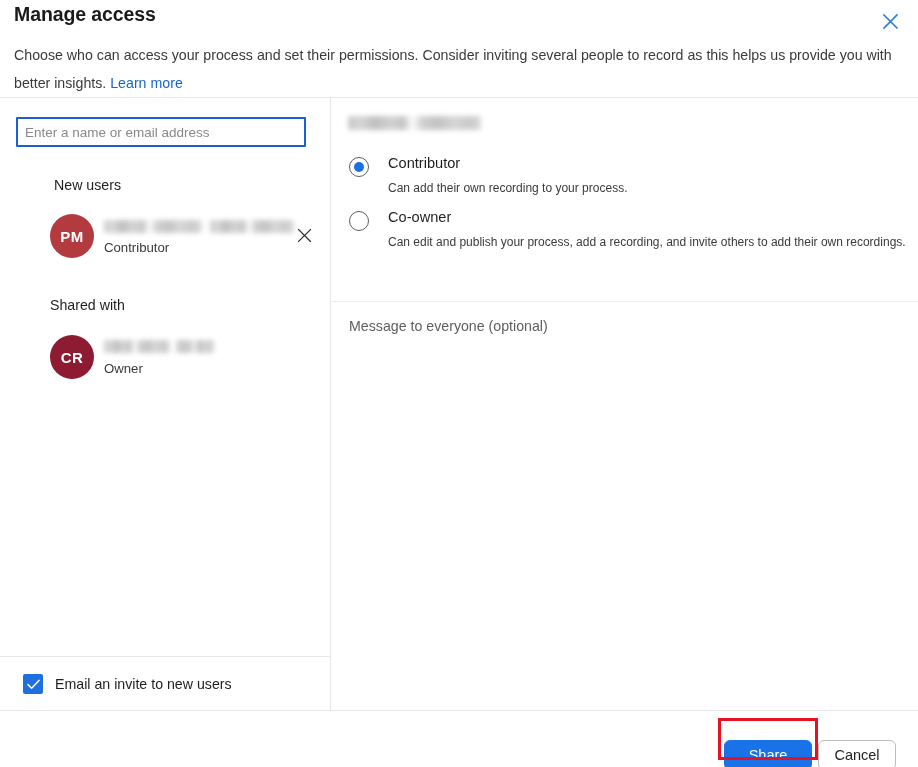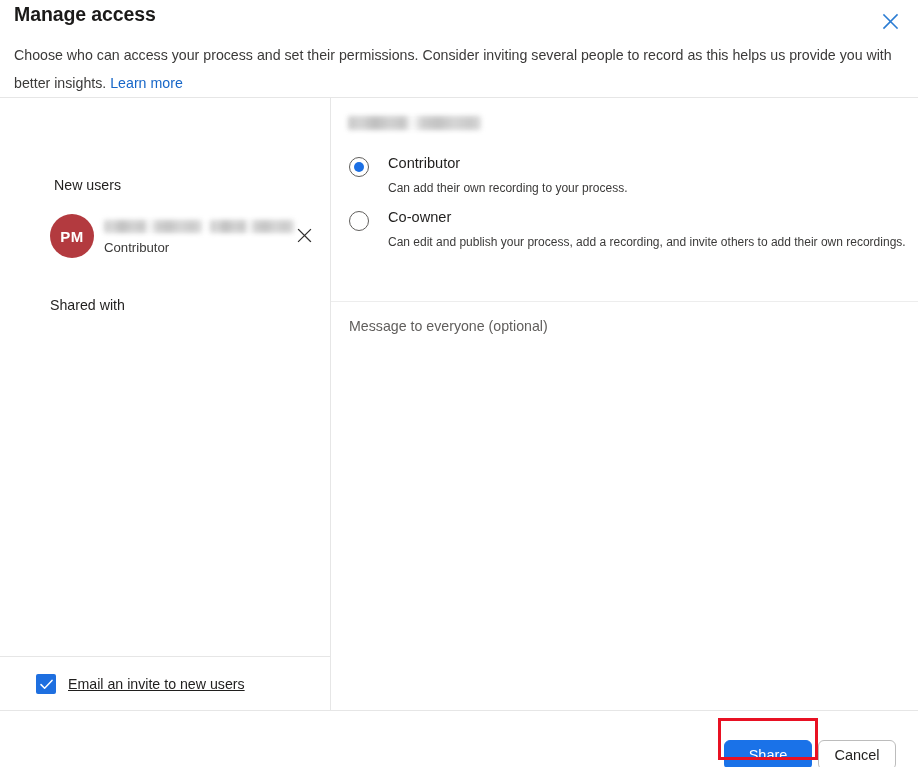--- a/index.html
+++ b/index.html
@@ -178,6 +178,7 @@
 
   <div class="left-panel">
 
+    <input class="search-input" type="text" placeholder="Enter a name or email address" style="">
 
     <div class="section-label" id="new-users-label">New users</div>
 

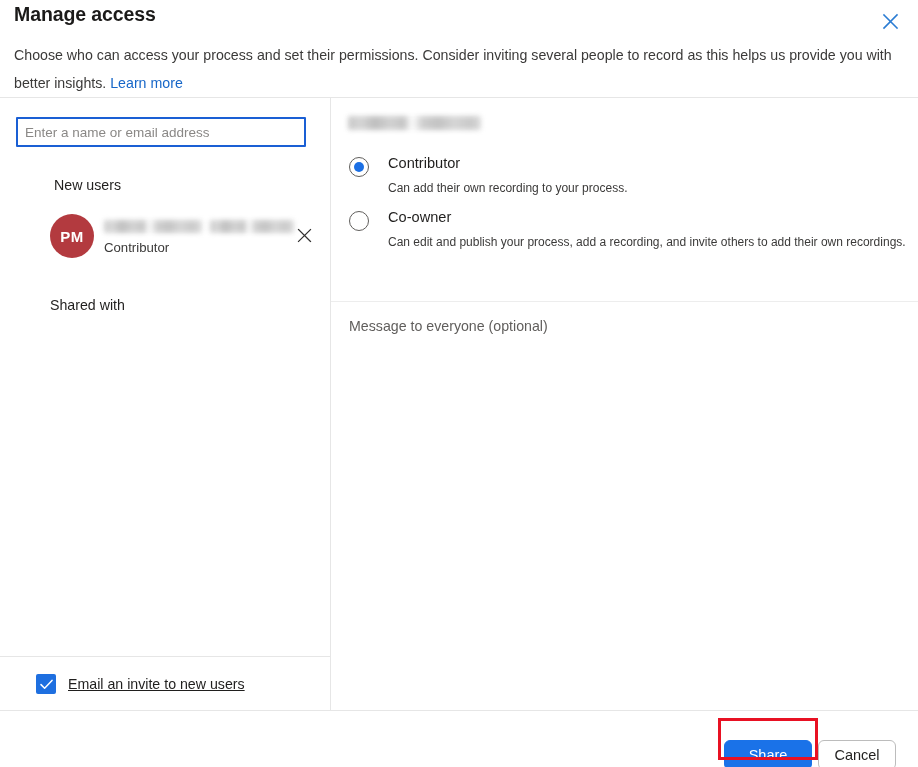--- a/index.html
+++ b/index.html
@@ -198,6 +198,12 @@
 
     <div class="shared-with-label">Shared with</div>
 
+    <div class="user-row" id="row-shared-user">
+      <div class="avatar cr">CR</div>
+      <div class="redacted" id="redact-shared"></div>
+      <div class="redacted" id="redact-shared2"></div>
+      <div class="user-role">Owner</div>
+    </div>
 
     <div class="hr-left-bottom"></div>
 

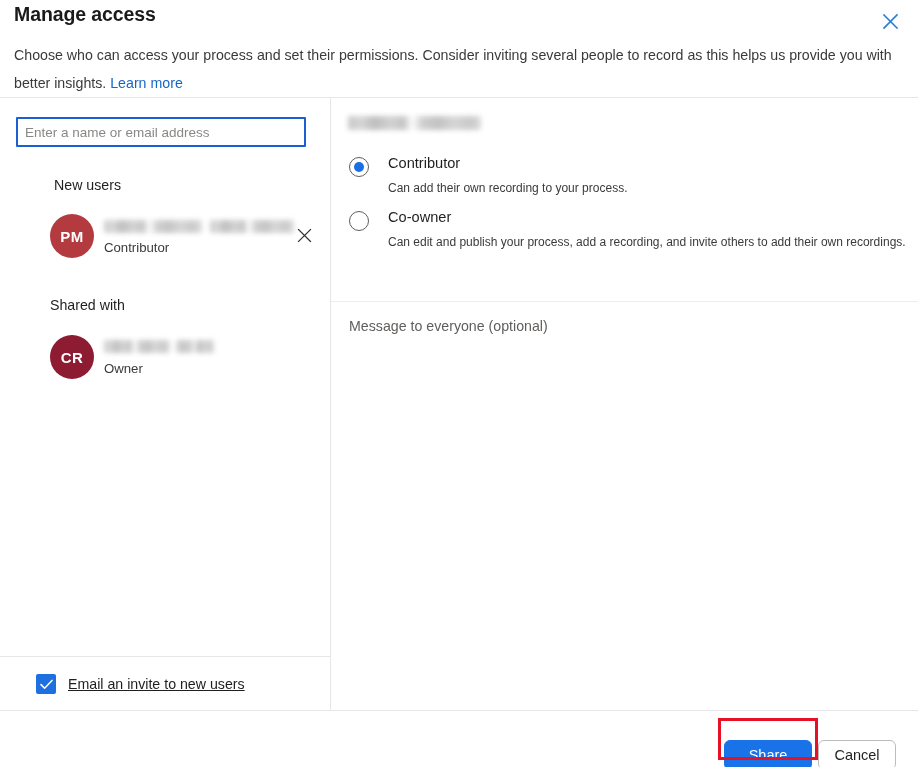--- a/index.html
+++ b/index.html
@@ -96,8 +96,8 @@
   .hr-left-bottom { position:absolute; left:0; top:558px; width:330px; height:1px; background:#e6e6e6; }
 
   .email-check-row {
-    position:absolute; left:36px; top:574px; height:24px;
-    display:flex; align-items:center; cursor:pointer;text-decoration:underline;
+    position:absolute; left:23px; top:574px; height:24px;
+    display:flex; align-items:center; cursor:pointer;
   }
   .chk {
     width:20px; height:20px; background:#1e6fe0; border-radius:2px;

